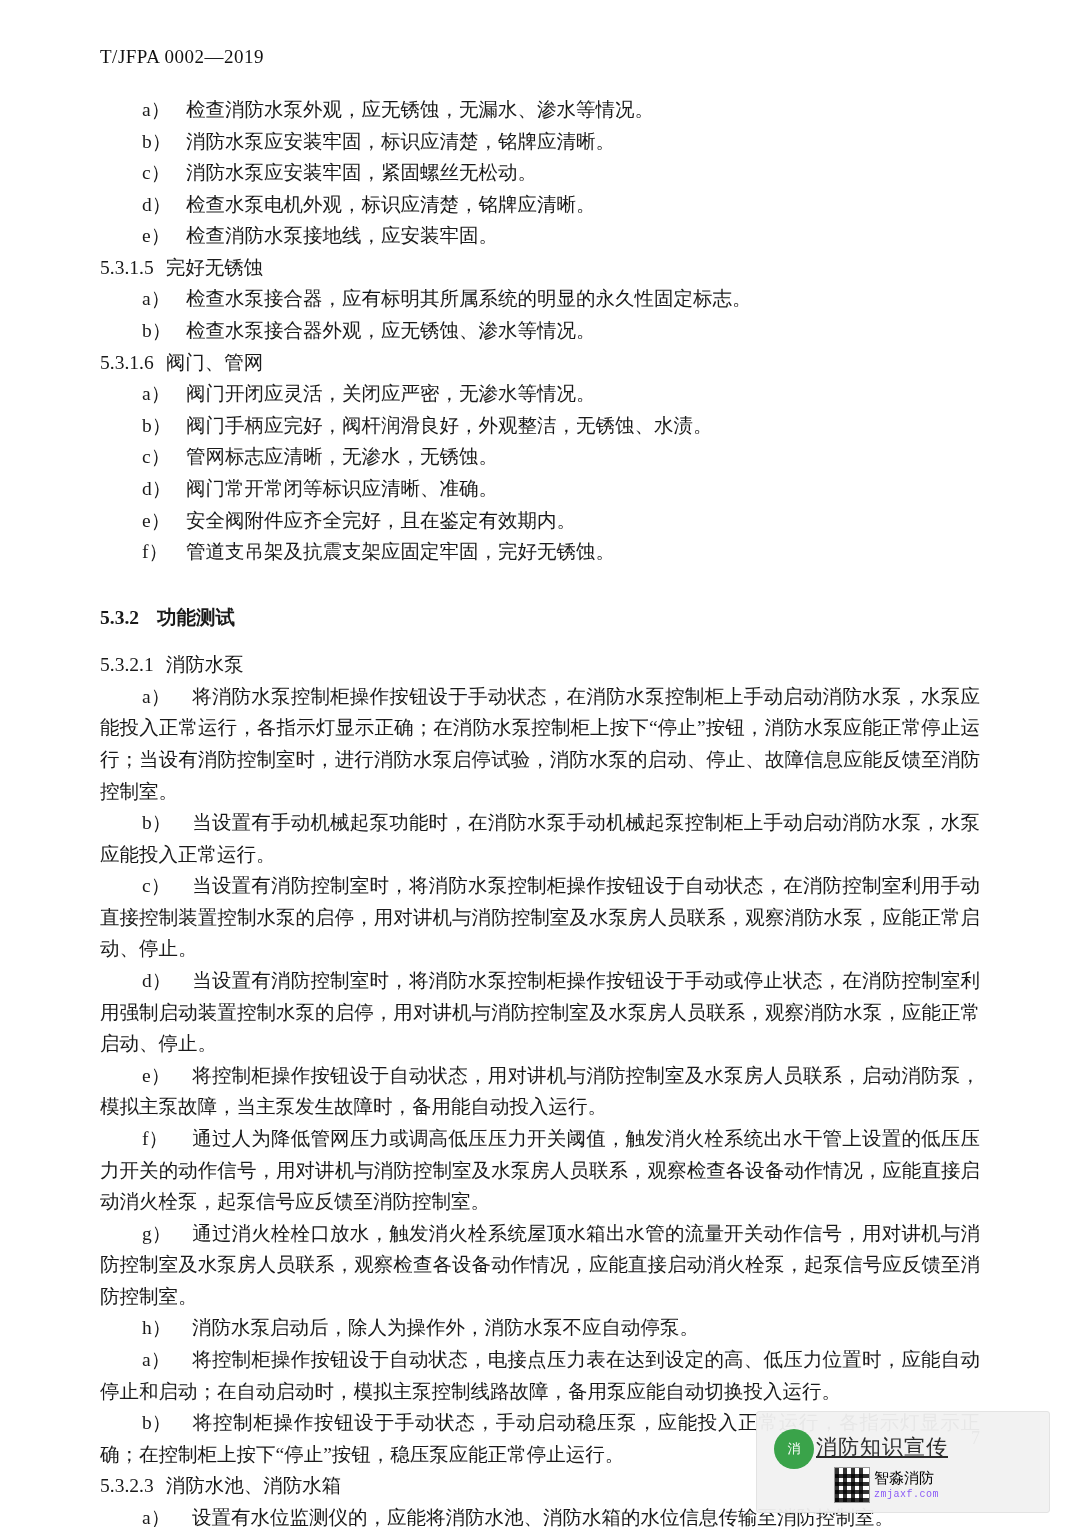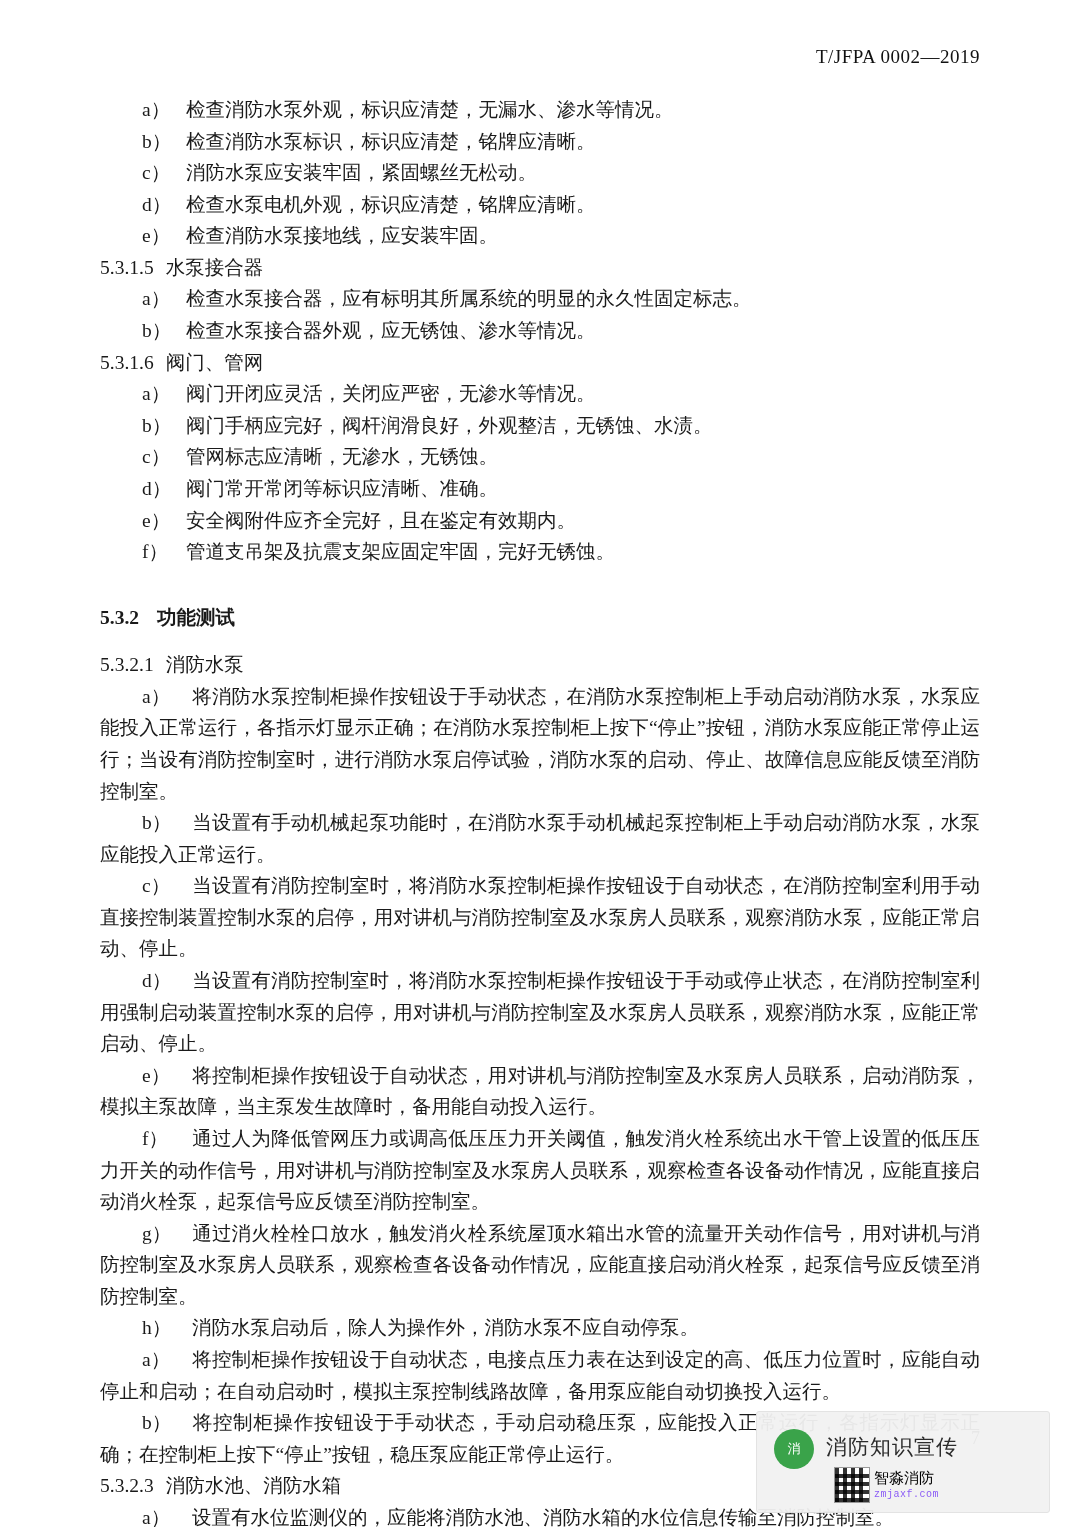--- a/index.html
+++ b/index.html
@@ -24,7 +24,7 @@
     padding: 46px 100px 0 100px;
   }
   .header {
-    text-align: right;
+    text-align: left;
     font-size: 19px;
     letter-spacing: 0.5px;
     font-family: "Liberation Serif", serif;

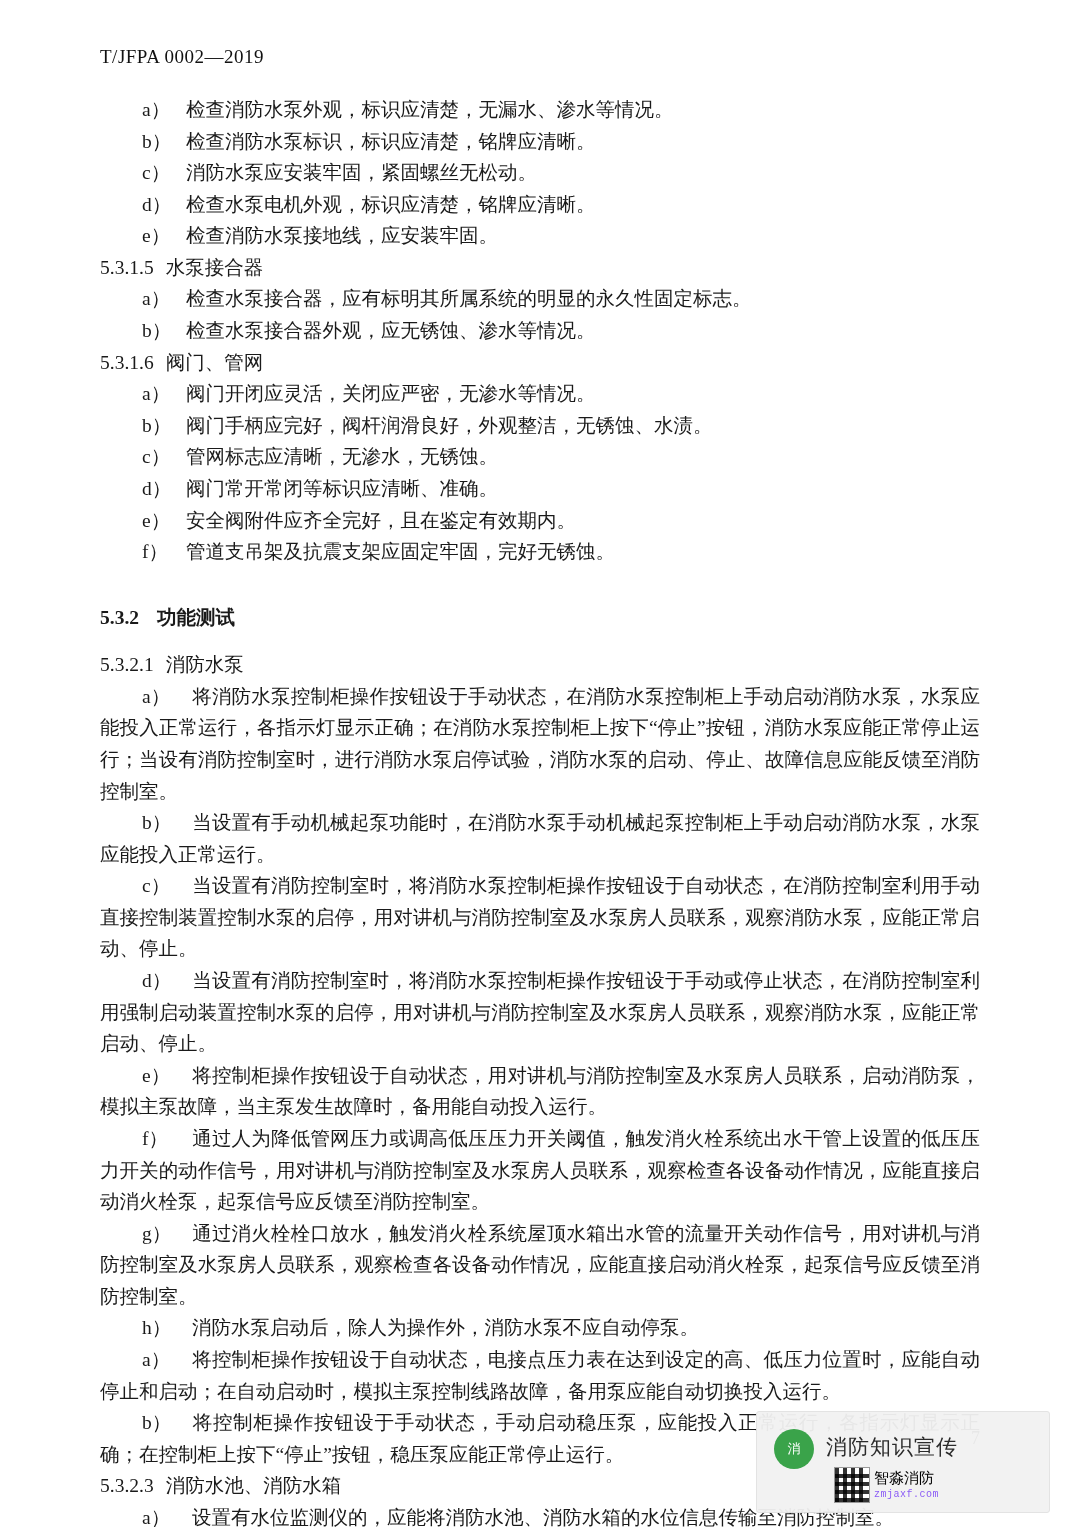--- a/index.html
+++ b/index.html
@@ -174,7 +174,7 @@
   <div class="content" id="content">
       <div class="item">
         <span class="lbl">a）</span>
-        <span class="txt">检查消防水泵外观，标识应清楚，无漏水、渗水等情况。</span>
+        <span class="txt">检查消防水泵外观，应无锈蚀，无漏水、渗水等情况。</span>
       </div>
       <div class="item">
         <span class="lbl">b）</span>

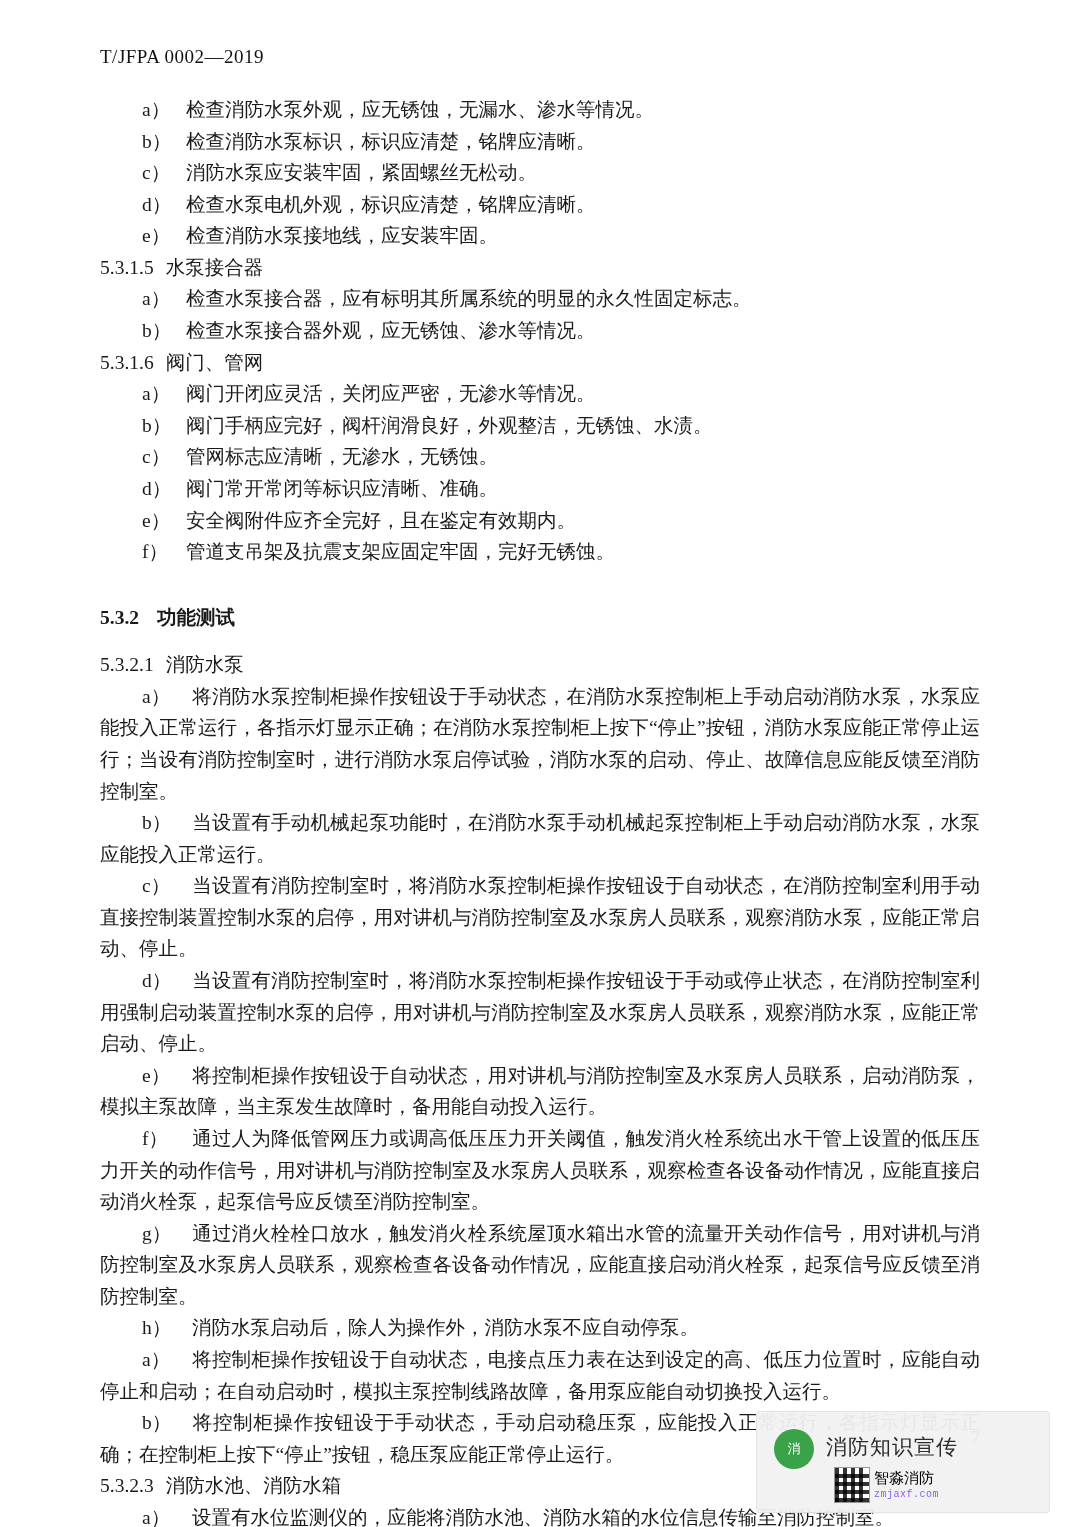--- a/index.html
+++ b/index.html
@@ -178,7 +178,7 @@
       </div>
       <div class="item">
         <span class="lbl">b）</span>
-        <span class="txt">检查消防水泵标识，标识应清楚，铭牌应清晰。</span>
+        <span class="txt">消防水泵应安装牢固，标识应清楚，铭牌应清晰。</span>
       </div>
       <div class="item">
         <span class="lbl">c）</span>

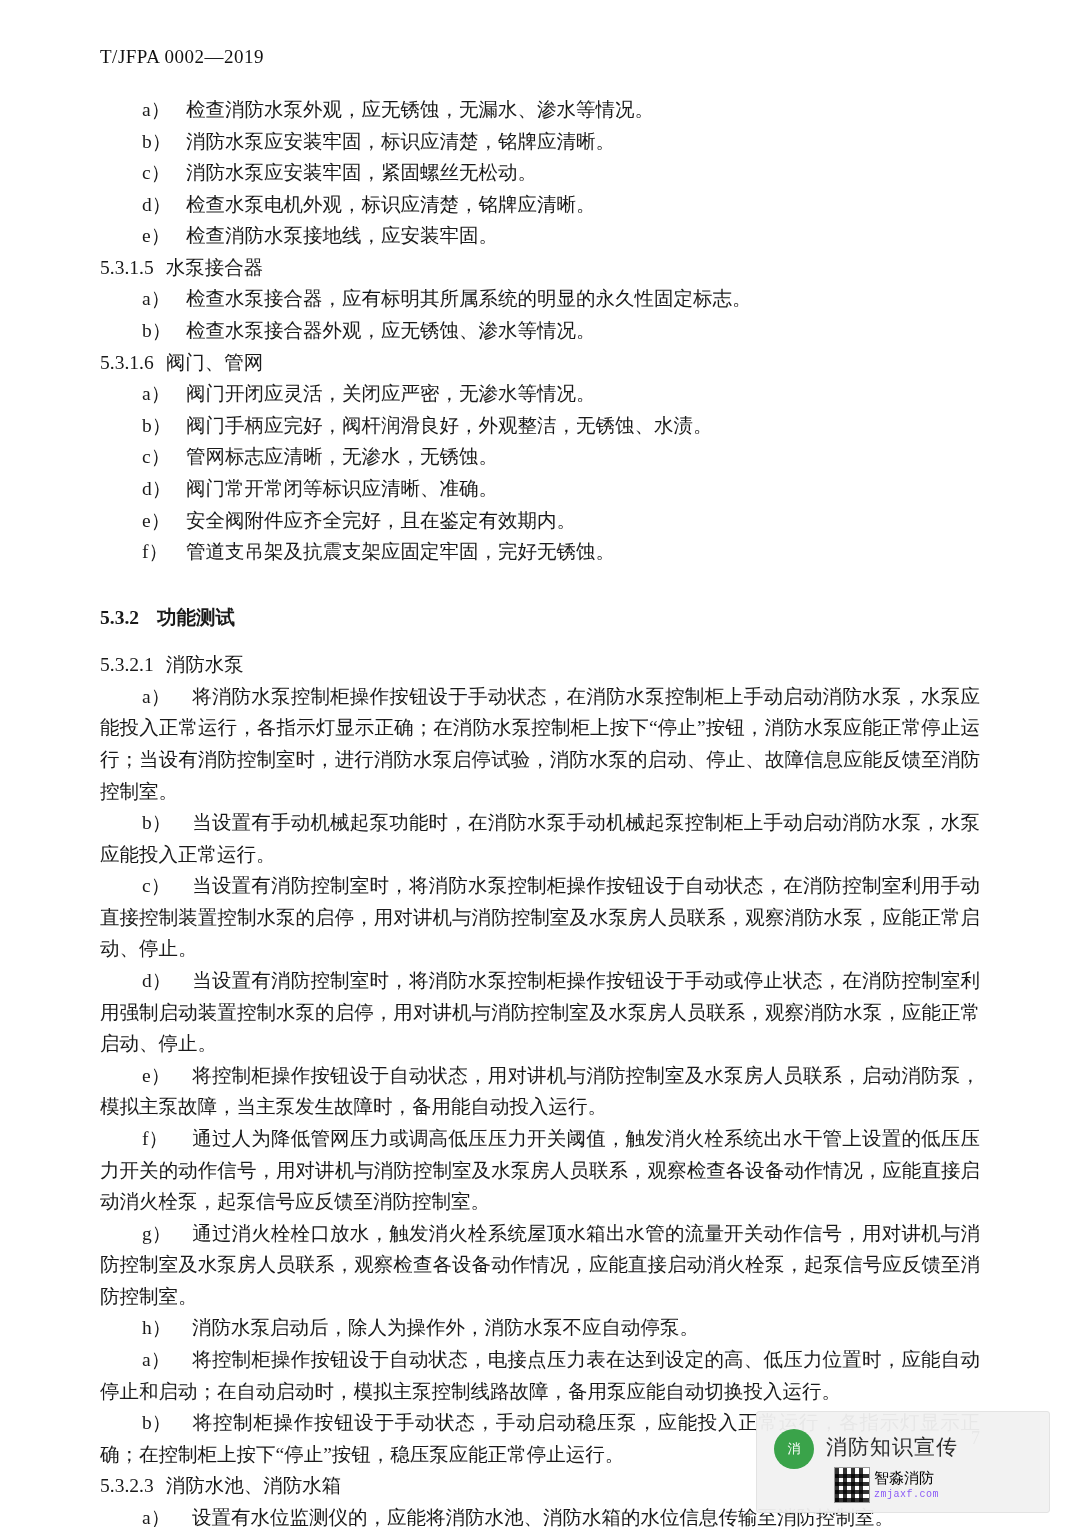--- a/index.html
+++ b/index.html
@@ -192,7 +192,7 @@
         <span class="lbl">e）</span>
         <span class="txt">检查消防水泵接地线，应安装牢固。</span>
       </div>
-      <div class="clause"><span class="num">5.3.1.5</span><span>水泵接合器</span></div>
+      <div class="clause"><span class="num">5.3.1.5</span><span>完好无锈蚀</span></div>
       <div class="item">
         <span class="lbl">a）</span>
         <span class="txt">检查水泵接合器，应有标明其所属系统的明显的永久性固定标志。</span>

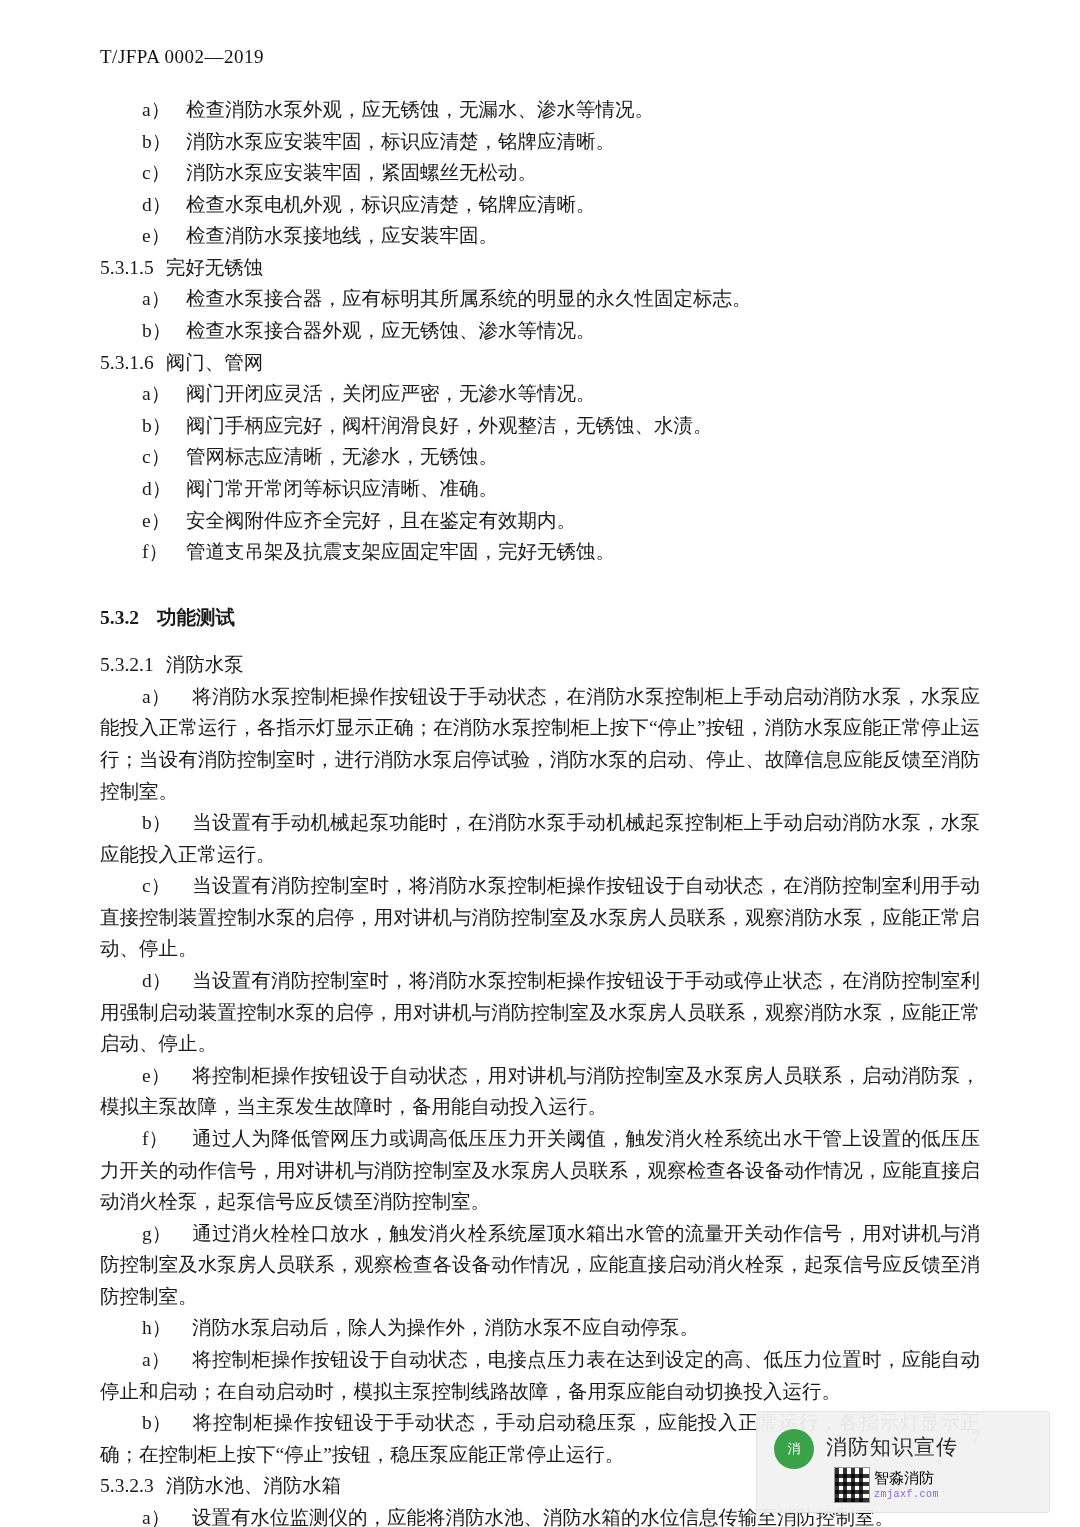--- a/index.html
+++ b/index.html
@@ -124,12 +124,13 @@
   }
   .wm-title {
     position: absolute;
-    left: 70px;
+    left: 60px;
     top: 22px;
     font-size: 21px;
     color: #2b2b2b;
     font-family: "Liberation Sans", sans-serif;
     letter-spacing: 1px;
+    text-decoration: underline;
   }
   .wm-sub {
     position: absolute;

